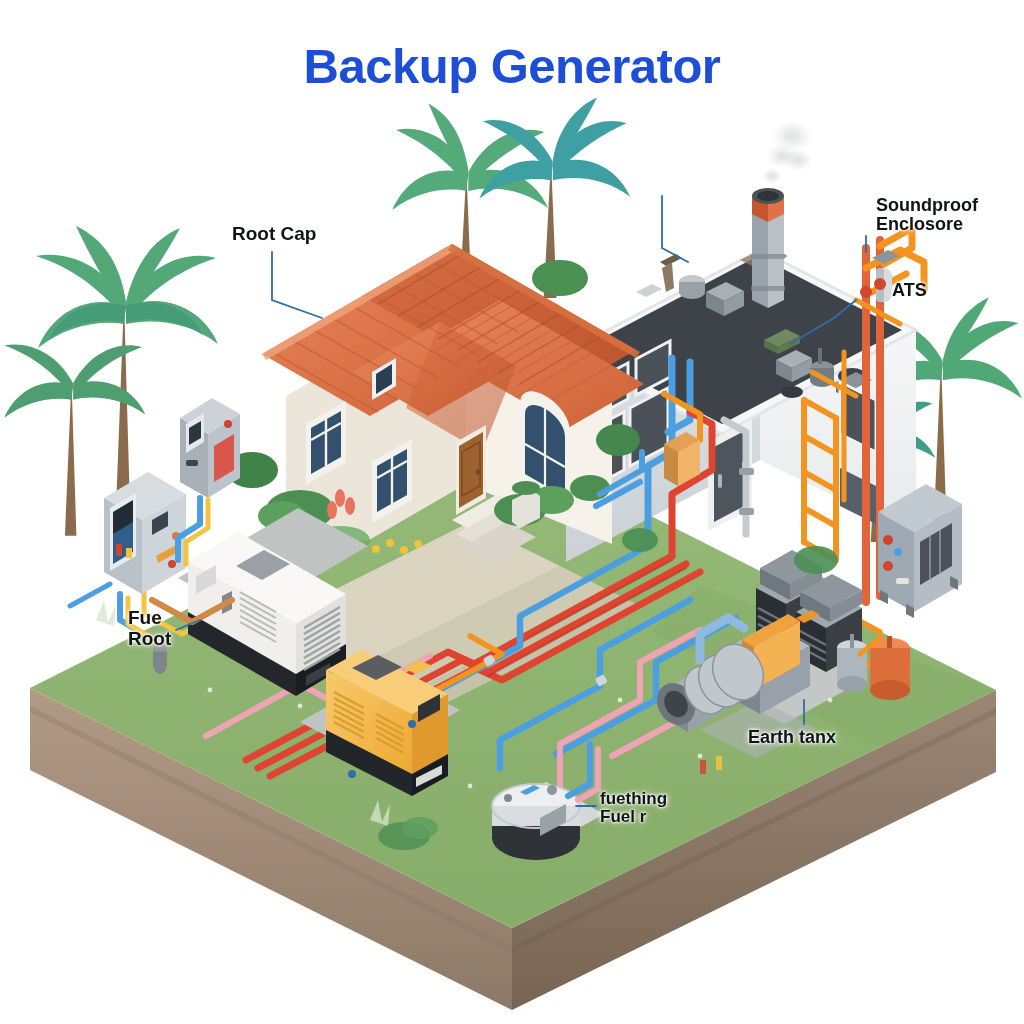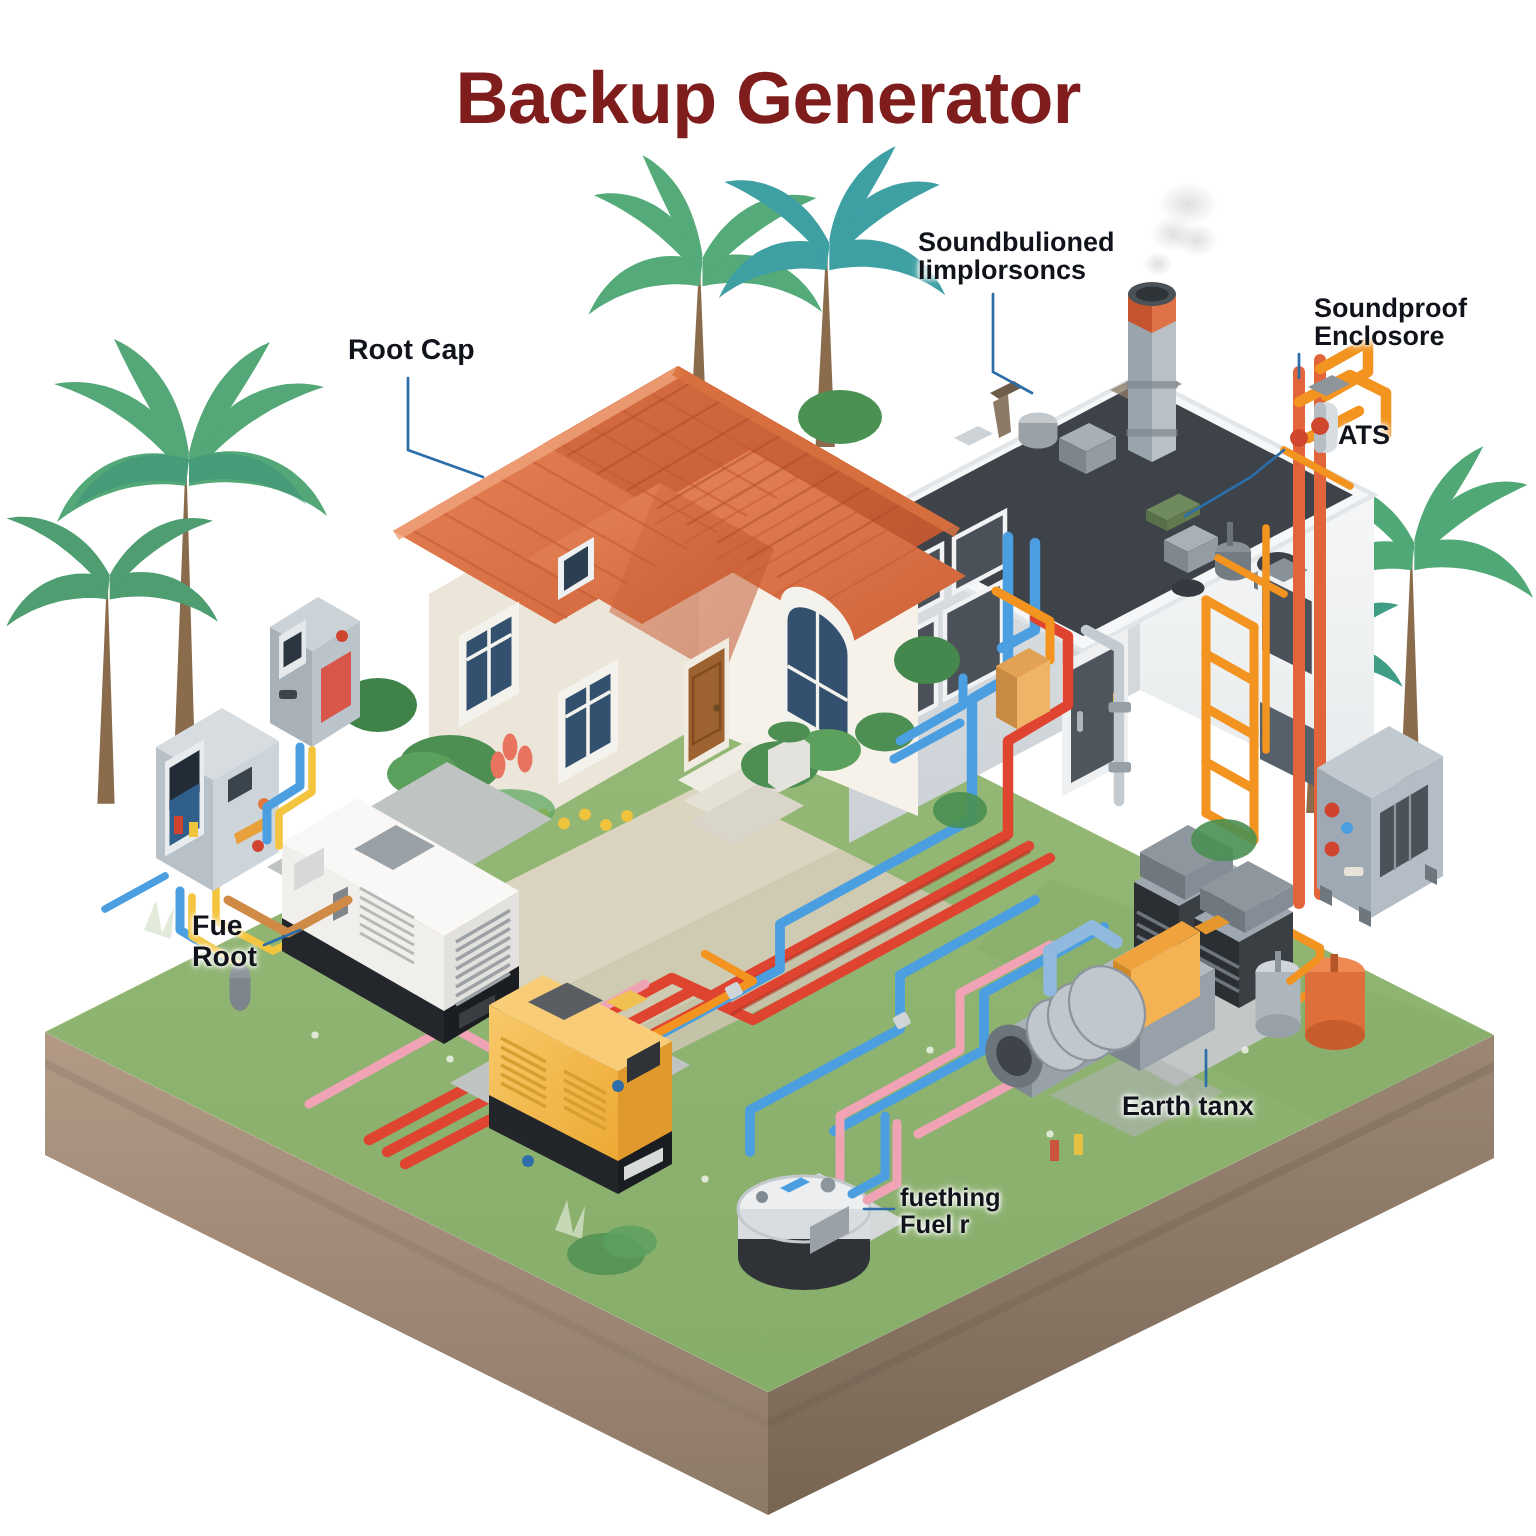--- a/index.html
+++ b/index.html
@@ -9,7 +9,7 @@
   
   #title{
     position:absolute;left:0;top:38px;width:1024px;text-align:center;
-    font-size:49px;font-weight:bold;letter-spacing:-0.5px;color:#7f1d1d;
+    font-size:49px;font-weight:bold;letter-spacing:-0.5px;color:#1d4ed8;
     font-family:"Liberation Sans",sans-serif;
   }
 

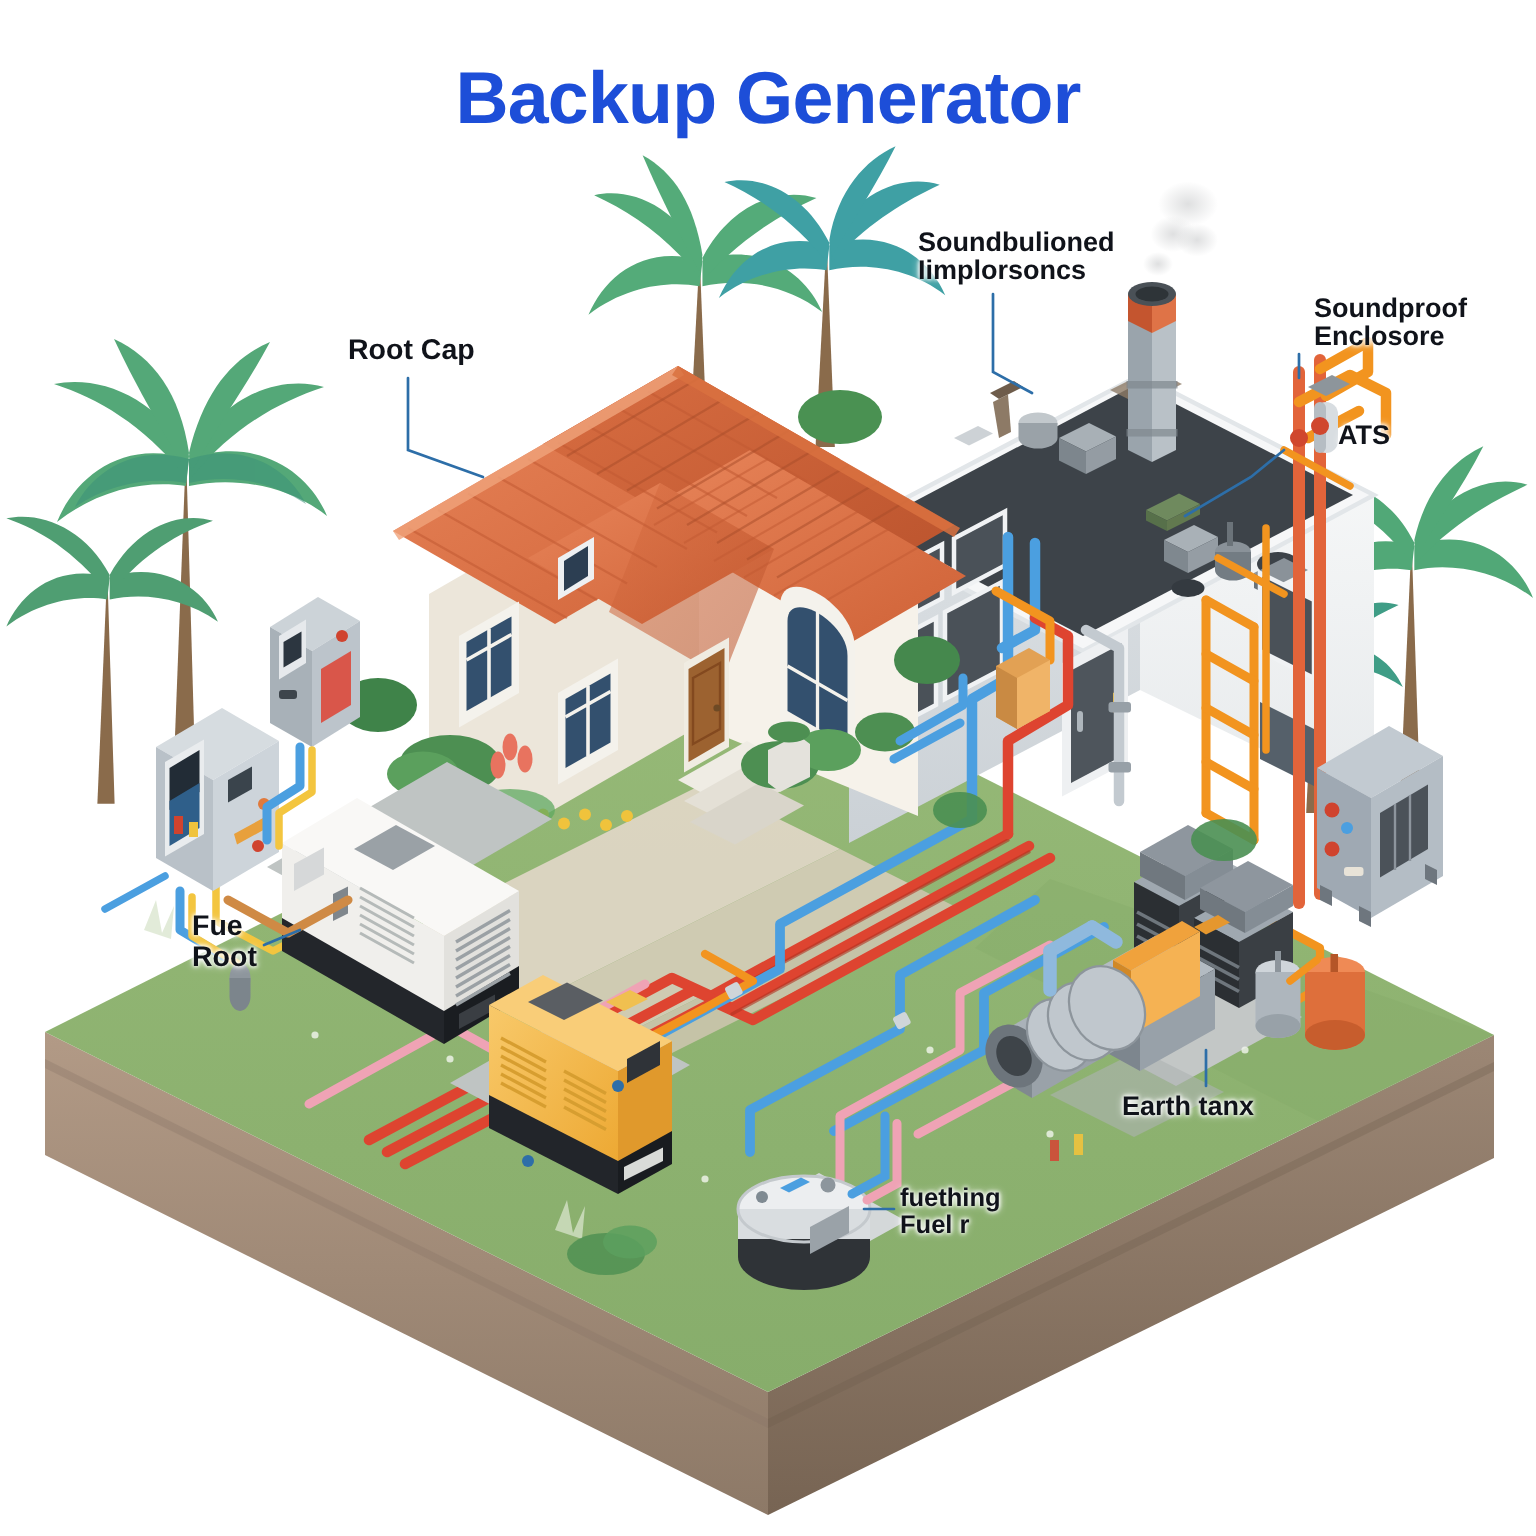--- a/index.html
+++ b/index.html
@@ -720,8 +720,6 @@
 
   <div class="label" id="lbl-fuel-cap">Root Cap</div>
 
-  <div class="label" id="lbl-sound-top">Soundbulioned
-Iimplorsoncs</div>
 
   <div class="label" id="lbl-sound-right">Soundproof
 Enclosore</div>

